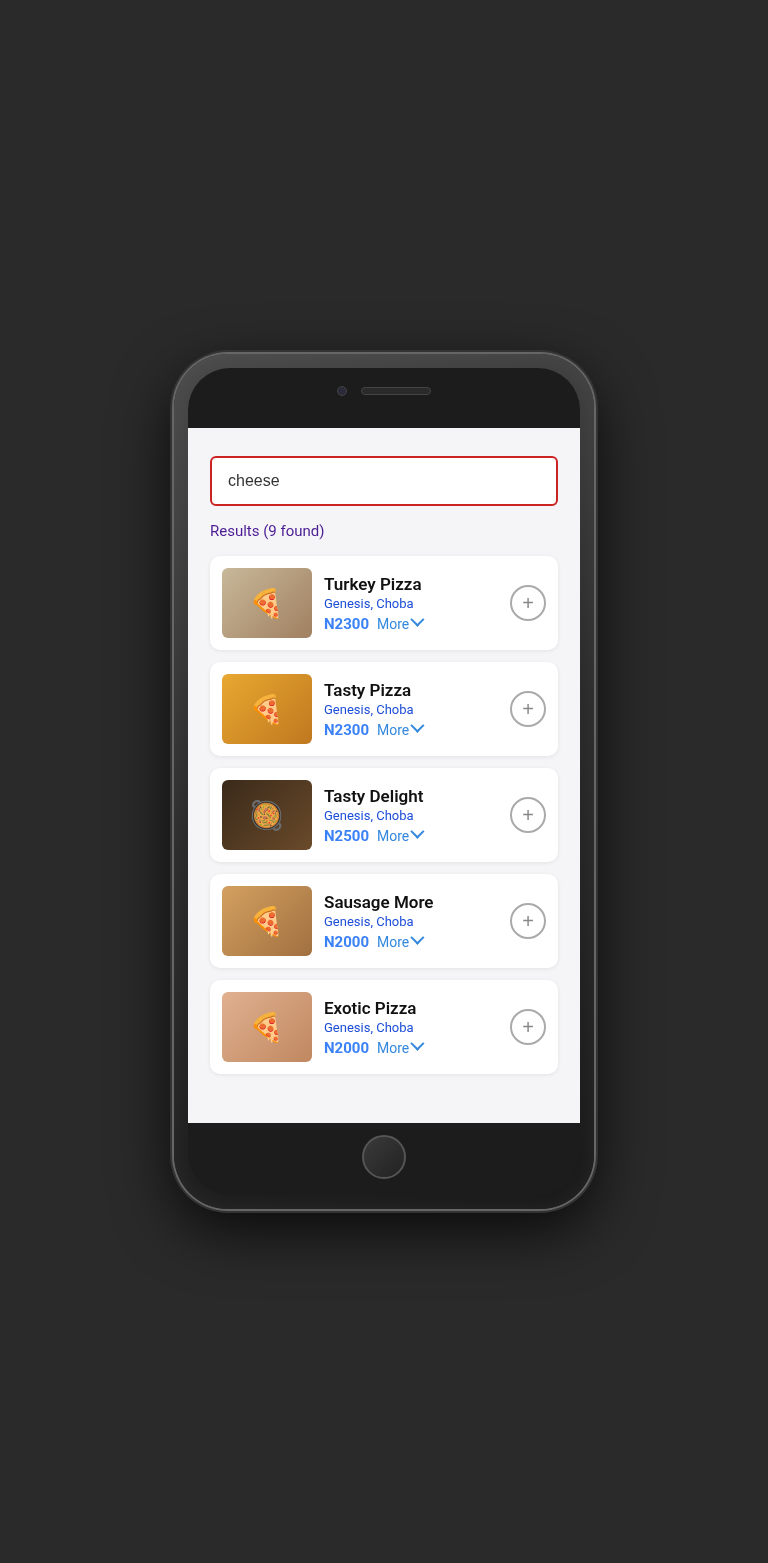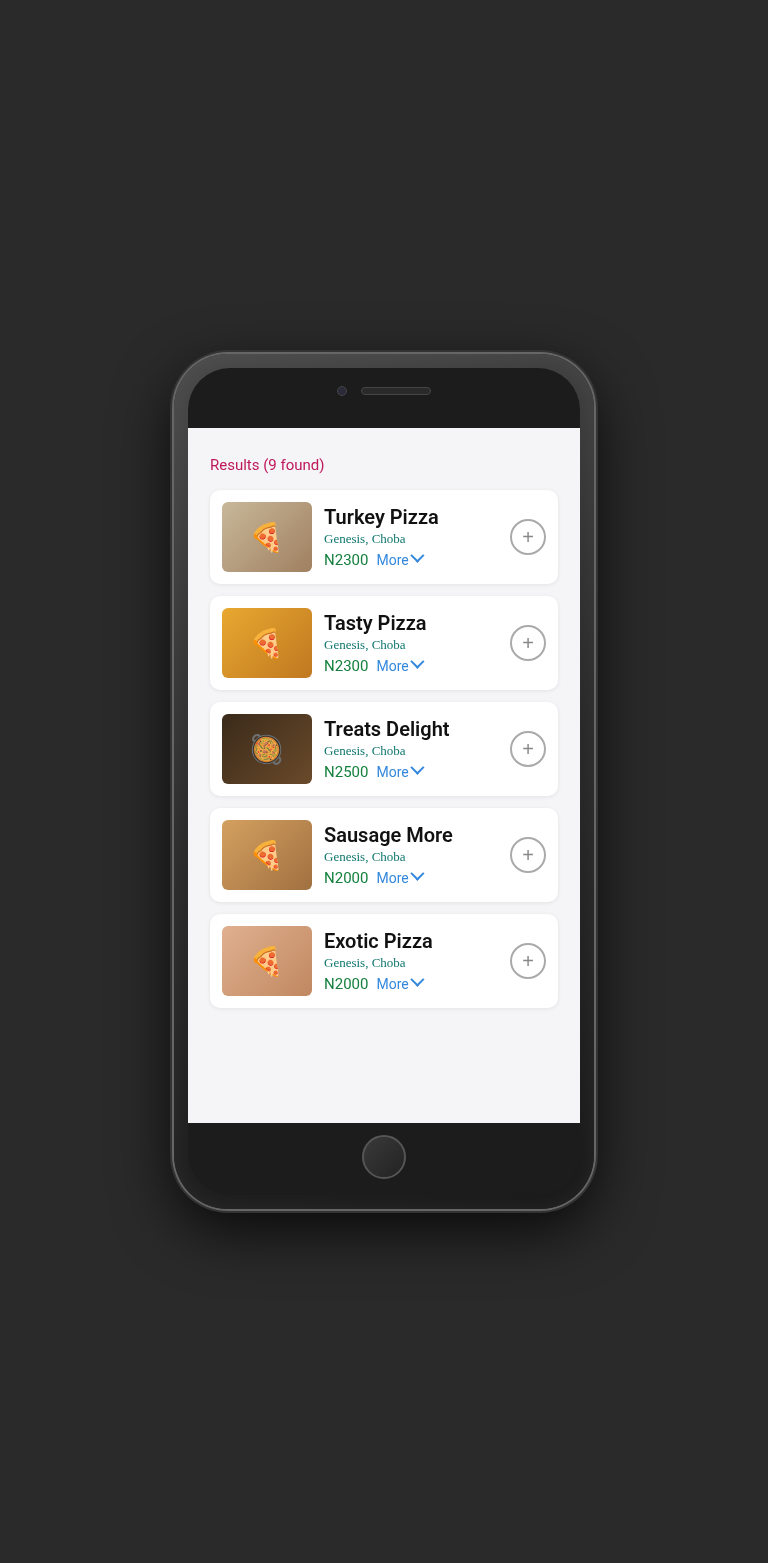--- a/index.html
+++ b/index.html
@@ -270,6 +270,7 @@
         
 
         
+        <input type="text" class="search-box" value="cheese" style="">
 
         
         <p class="results-count">Results (9 found)</p>

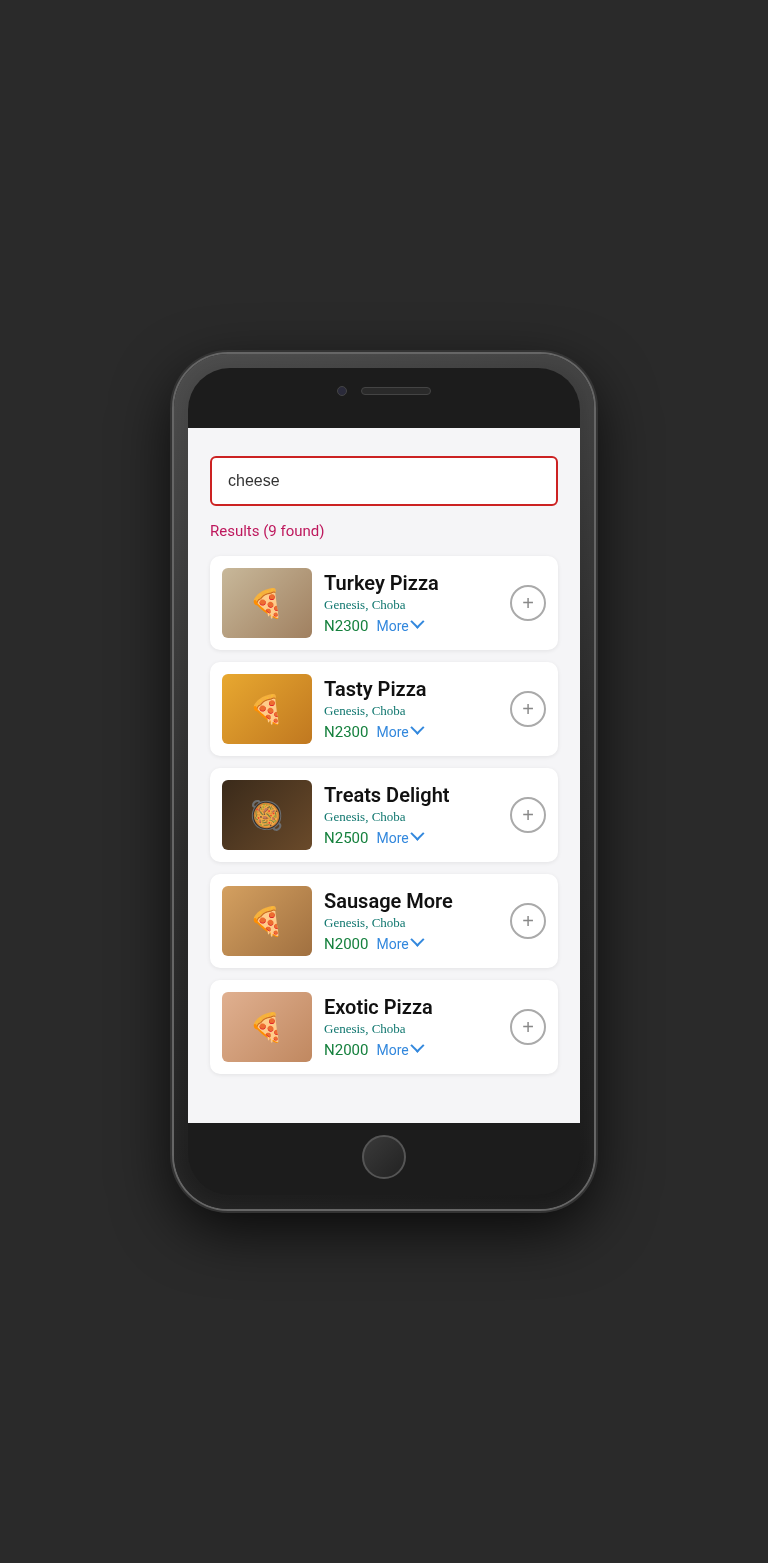--- a/index.html
+++ b/index.html
@@ -142,7 +142,7 @@
     
     .results-count {
       font-size: 15px;
-      color: #be185d;
+      color: #4c1d95;
       margin-bottom: 16px;
     }
 

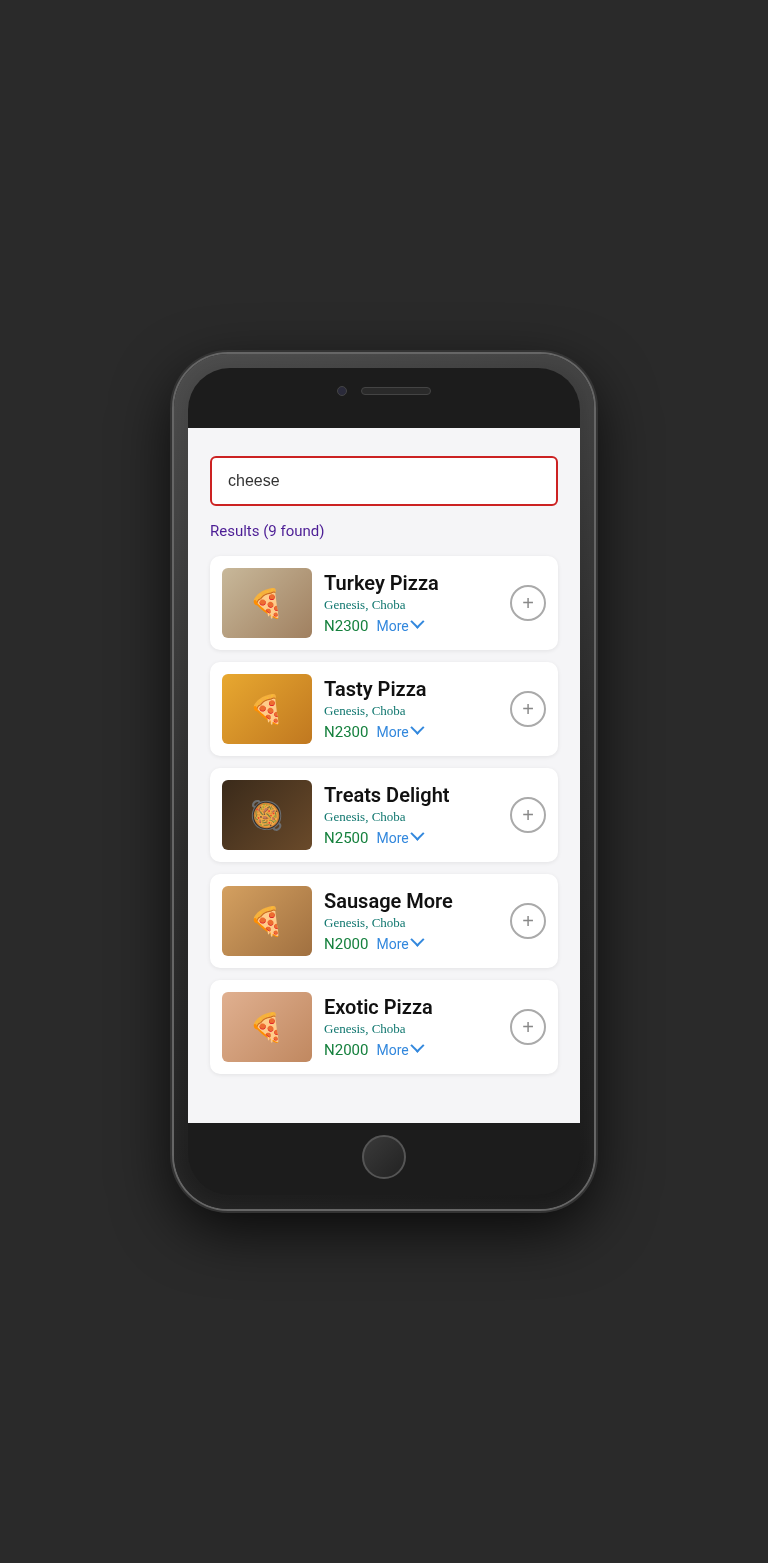--- a/index.html
+++ b/index.html
@@ -189,7 +189,7 @@
     }
 
     .food-name {
-      font-size: 20px;
+      font-size: 17px;
       font-weight: 600;
       color: #111;
       margin-bottom: 2px;

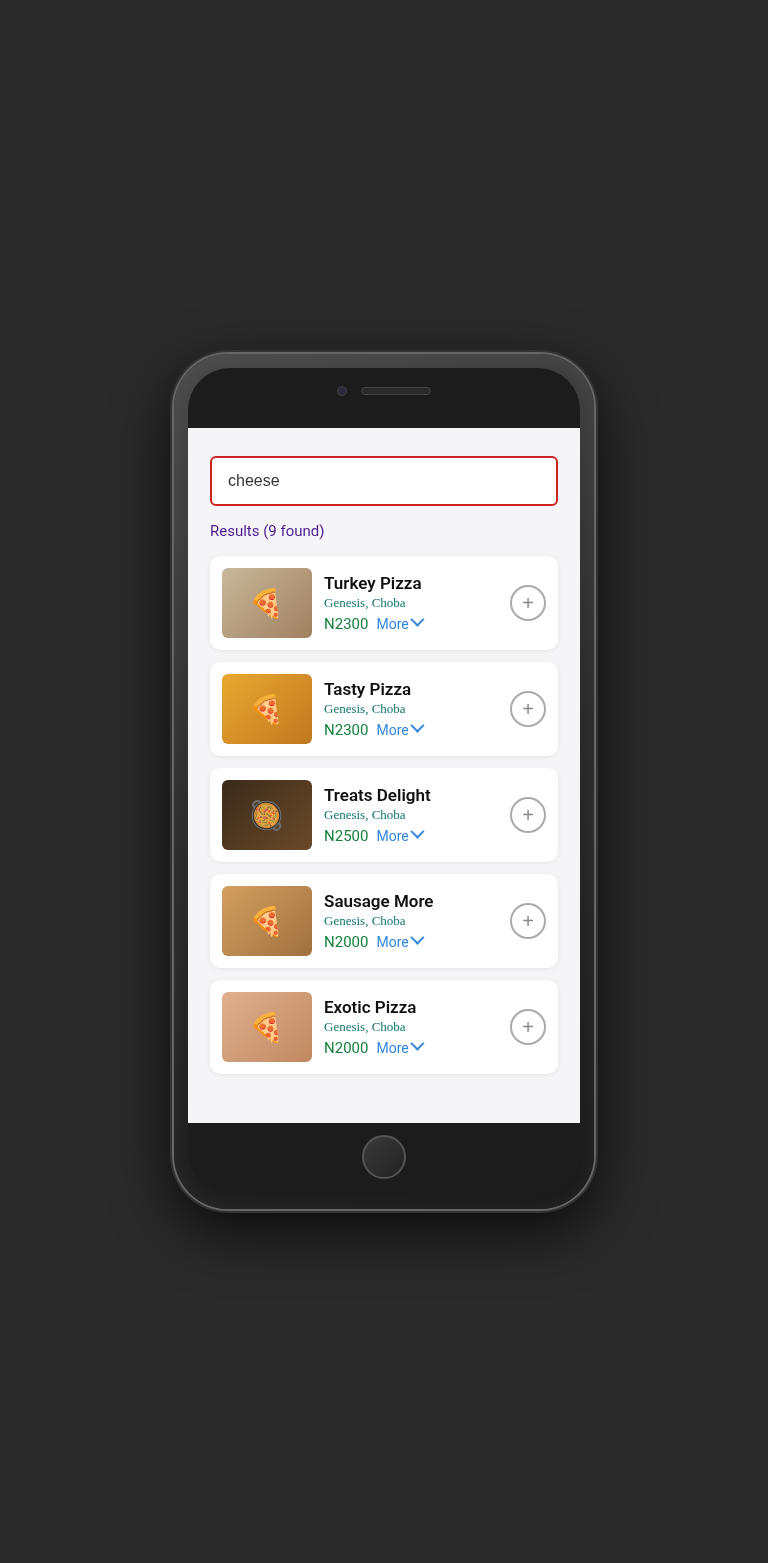--- a/index.html
+++ b/index.html
@@ -197,9 +197,8 @@
 
     .food-location {
       font-size: 13px;
-      color: #0f766e;
+      color: #1d4ed8;
       margin-bottom: 4px;
-      font-family: Liberation Serif, serif;
     }
 
     .food-price-row {

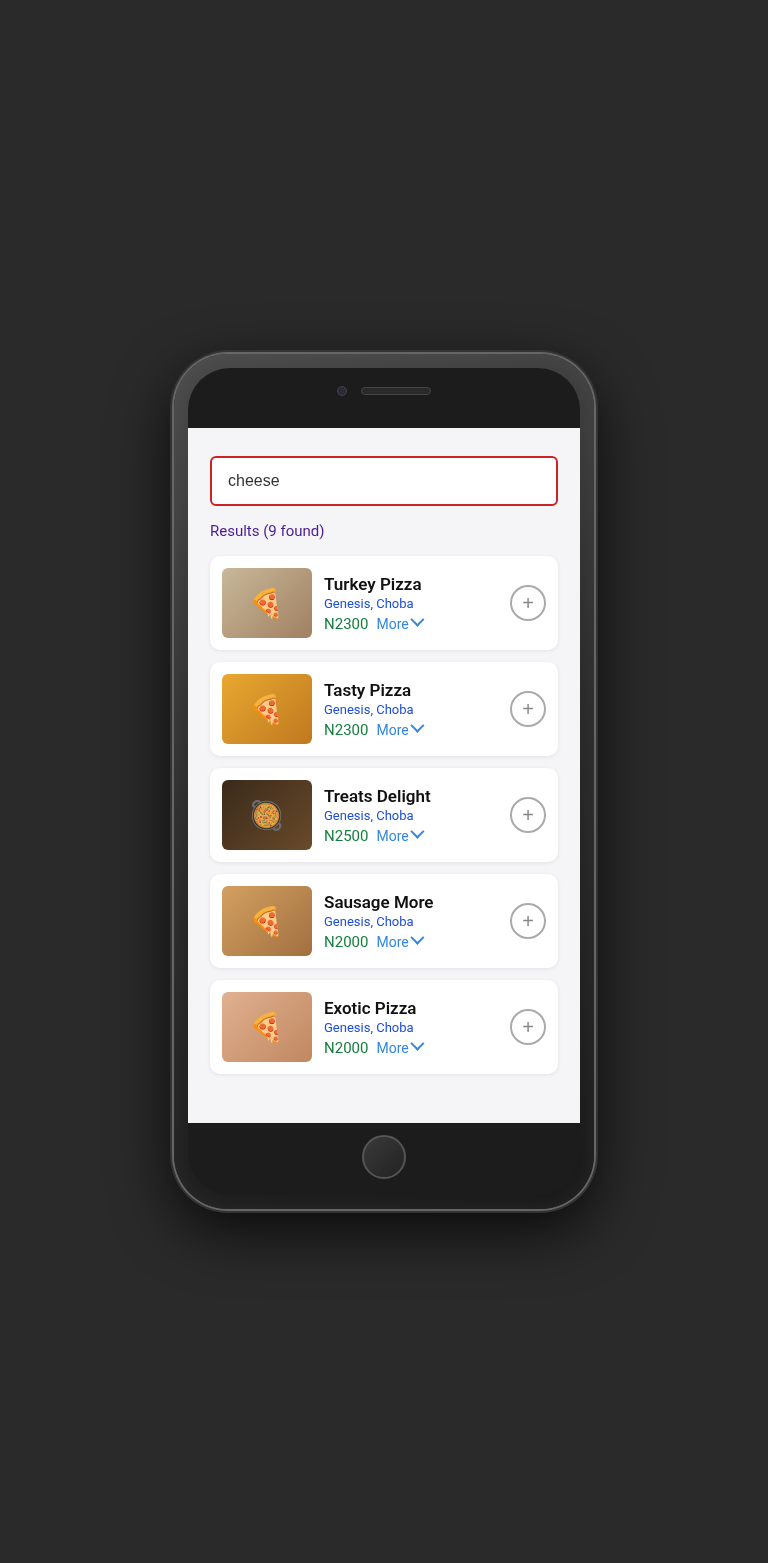--- a/index.html
+++ b/index.html
@@ -209,8 +209,8 @@
 
     .food-price {
       font-size: 15px;
-      font-weight: 400;
-      color: #15803d;
+      font-weight: 700;
+      color: #3b82f6;
     }
 
     .food-more {

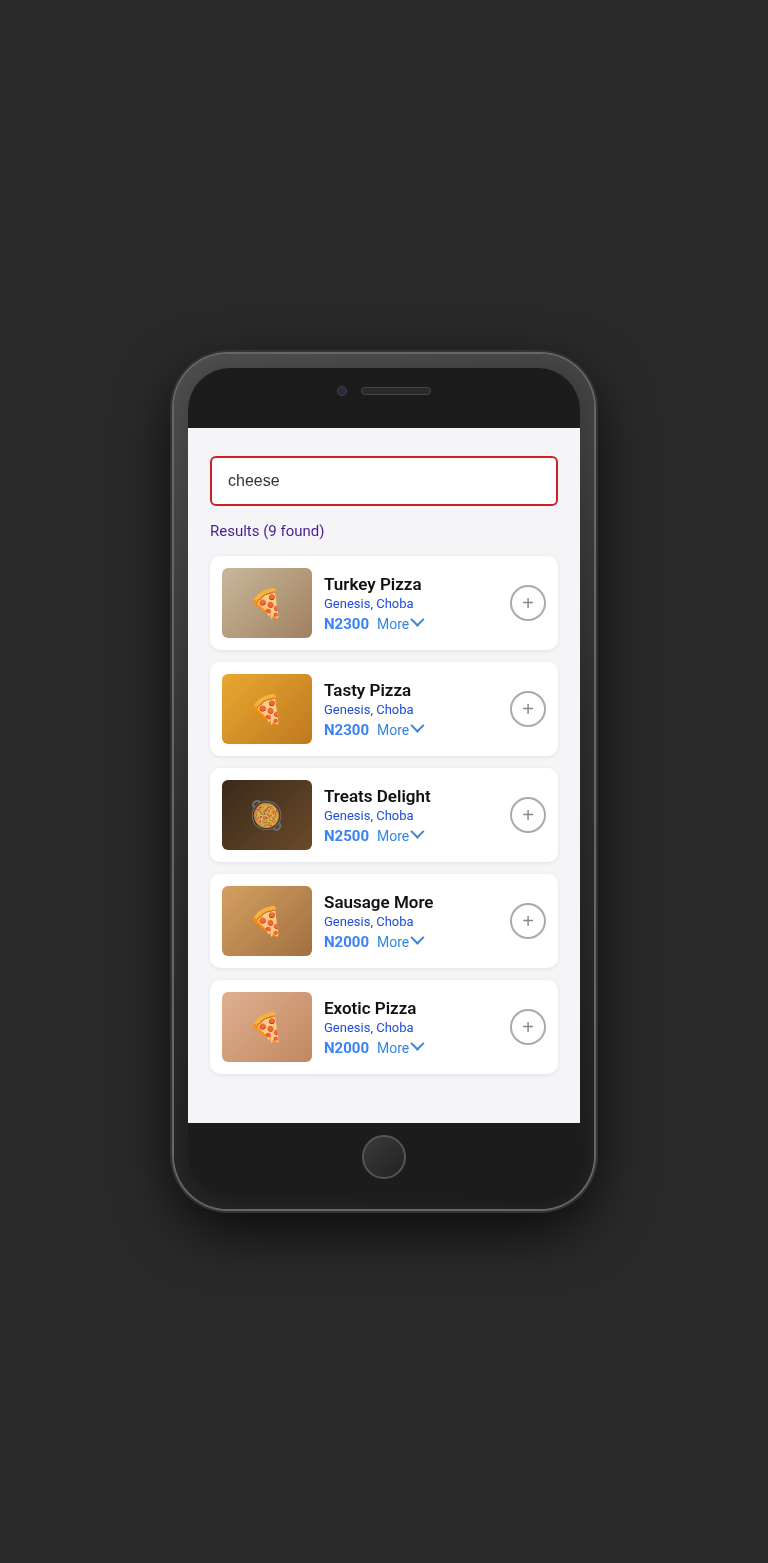--- a/index.html
+++ b/index.html
@@ -319,7 +319,7 @@
         </div>
       </div>
       <div class="food-info">
-        <div class="food-name">Treats Delight</div>
+        <div class="food-name">Tasty Delight</div>
         <div class="food-location">Genesis, Choba</div>
         <div class="food-price-row">
           <span class="food-price">N2500</span>

